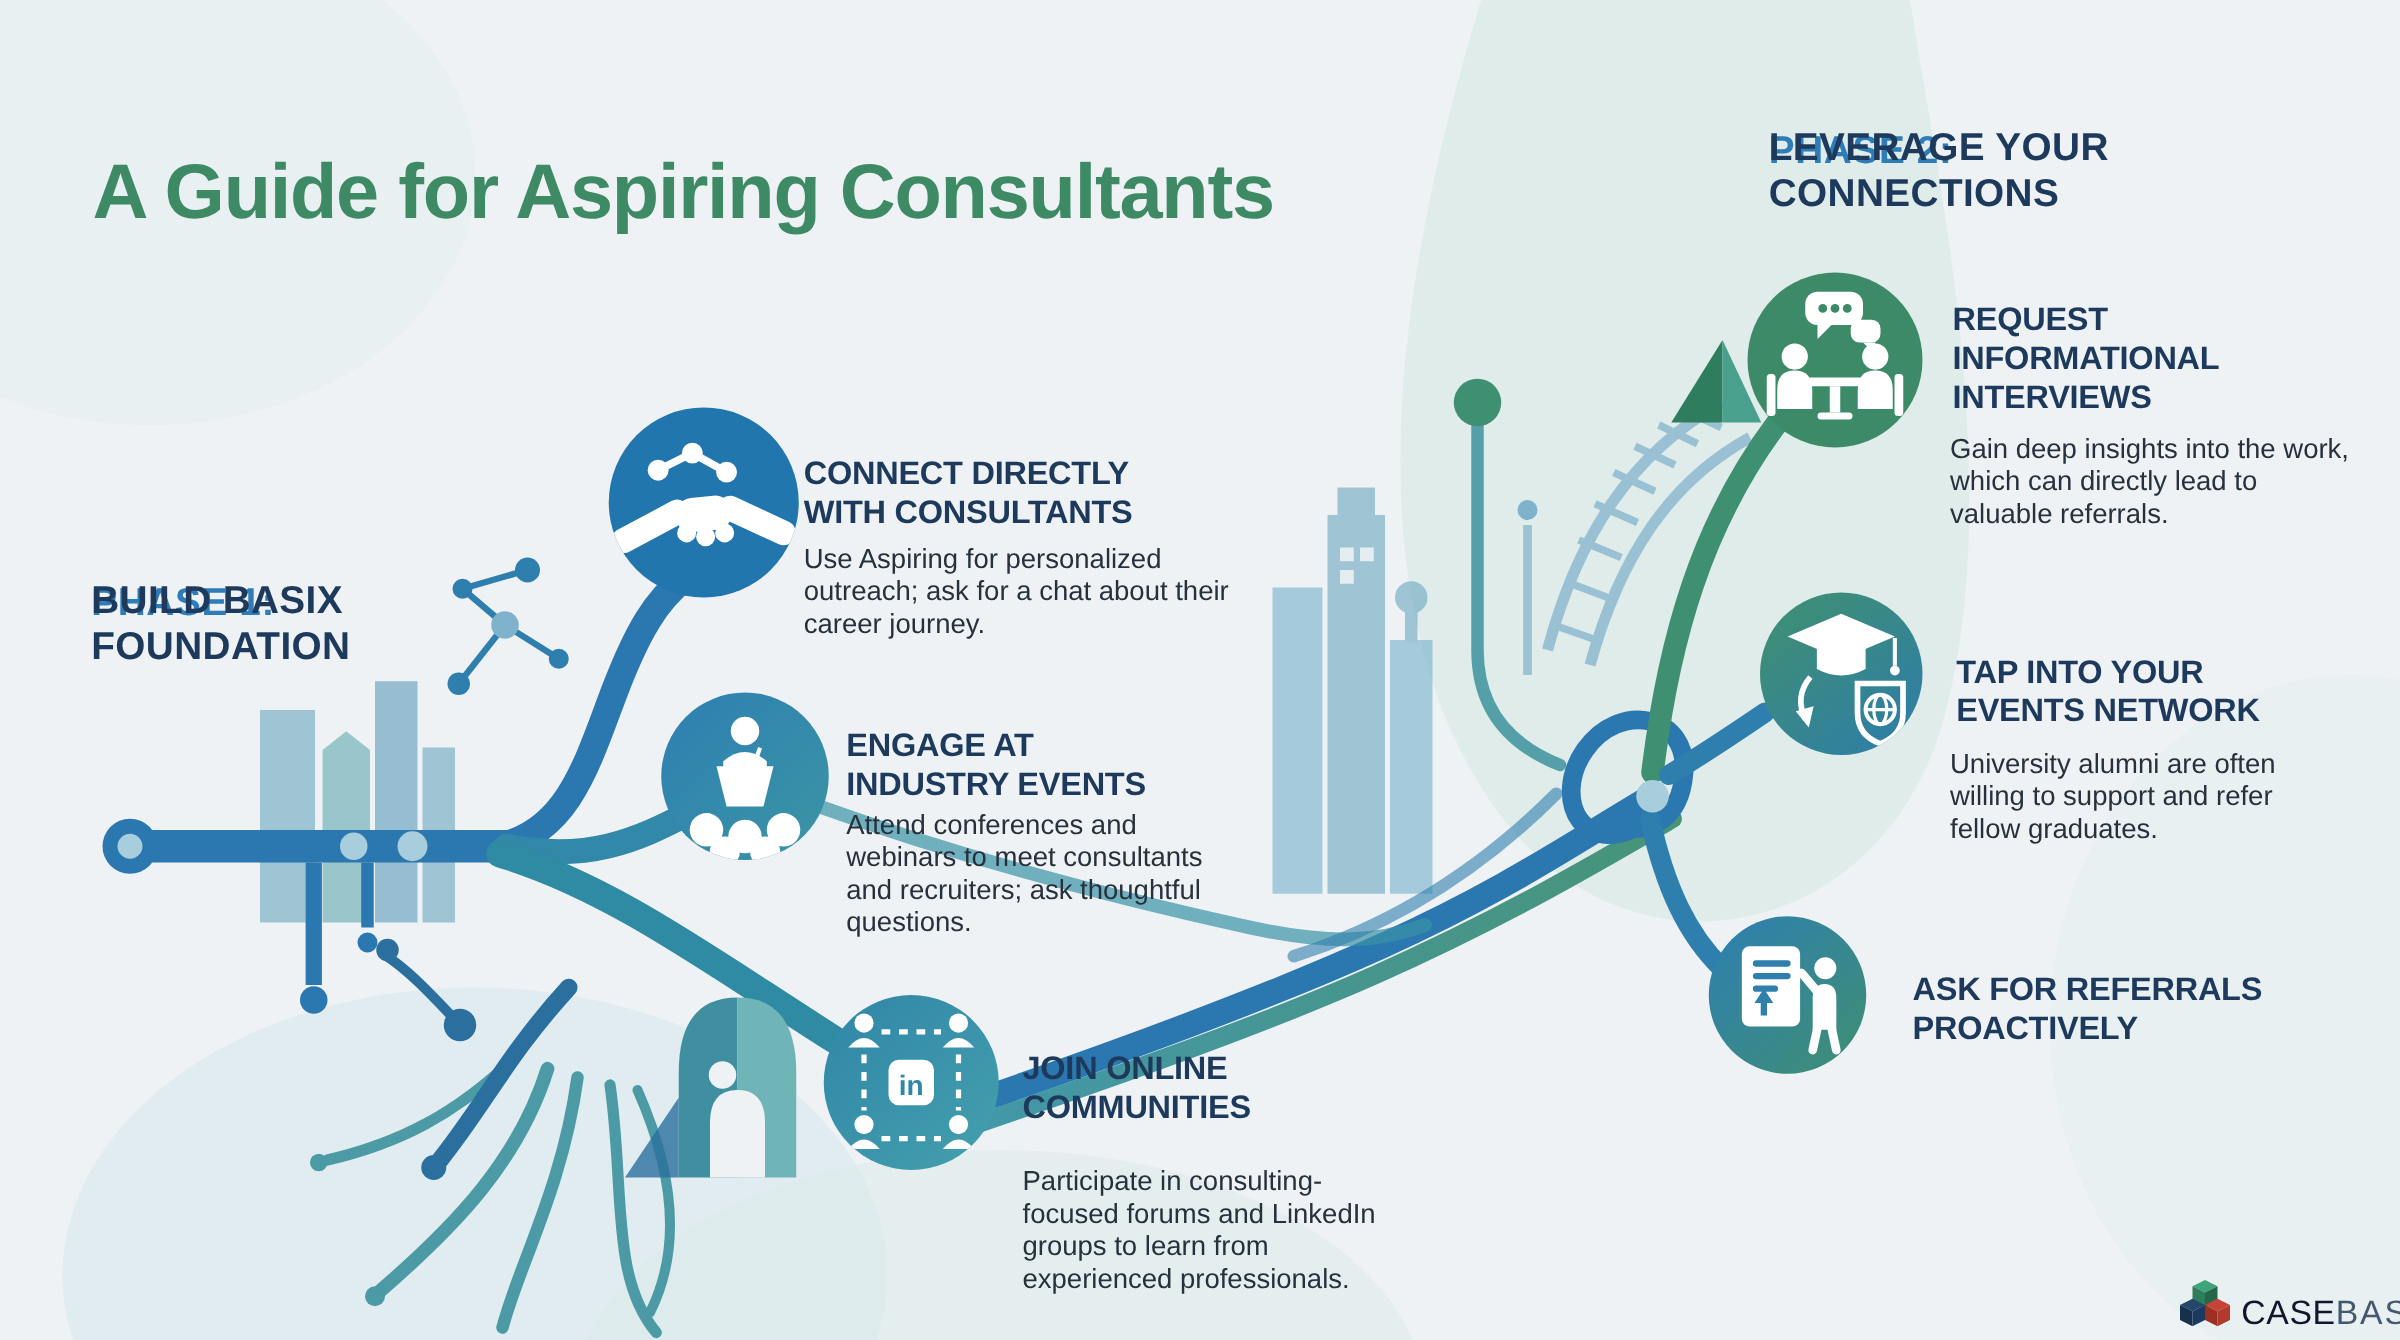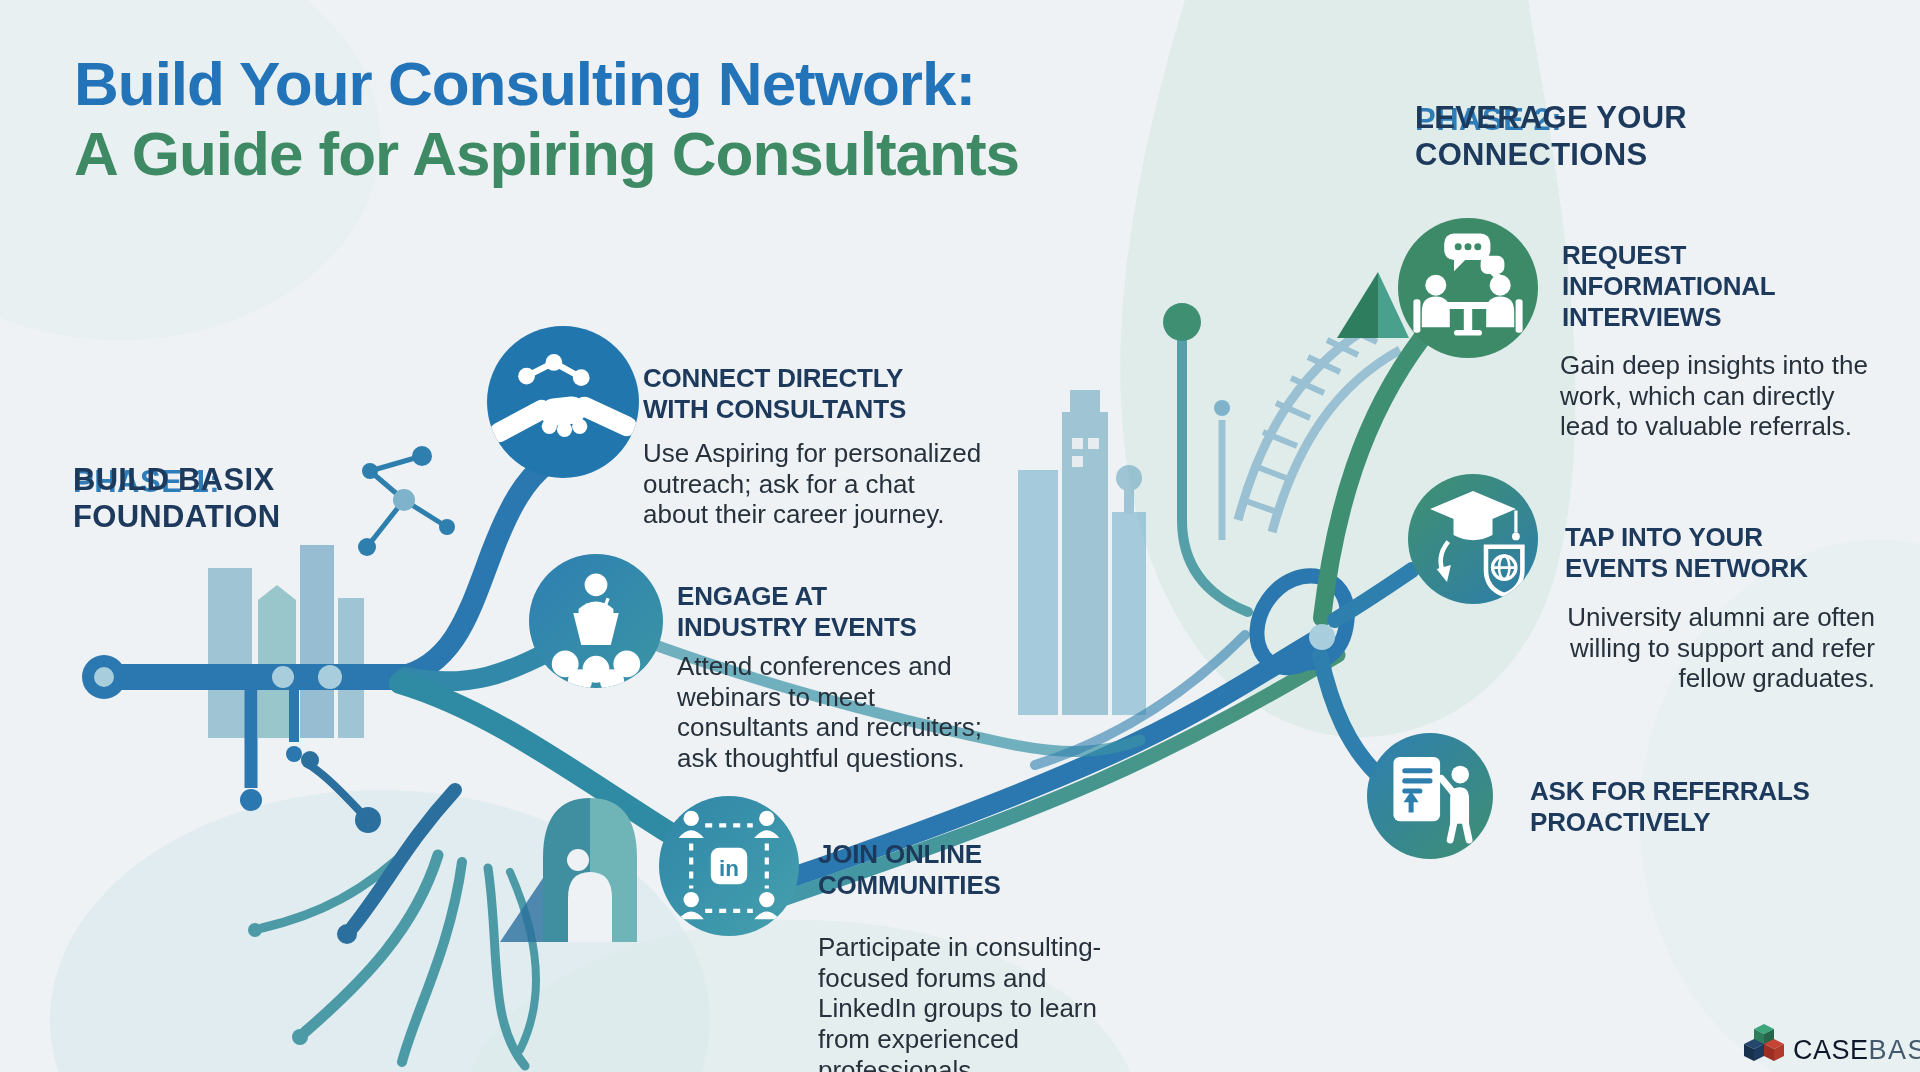--- a/index.html
+++ b/index.html
@@ -160,7 +160,6 @@
     <polygon points="1378,272 1409,338 1378,338" fill="#49a08d"></polygon>
   </svg>
 
-  <div class="abs title-l1">Build Your Consulting Network:</div>
   <div class="abs title-l2">A Guide for Aspiring Consultants</div>
 
   <div class="abs phase-label p1-label">PHASE 1:</div>

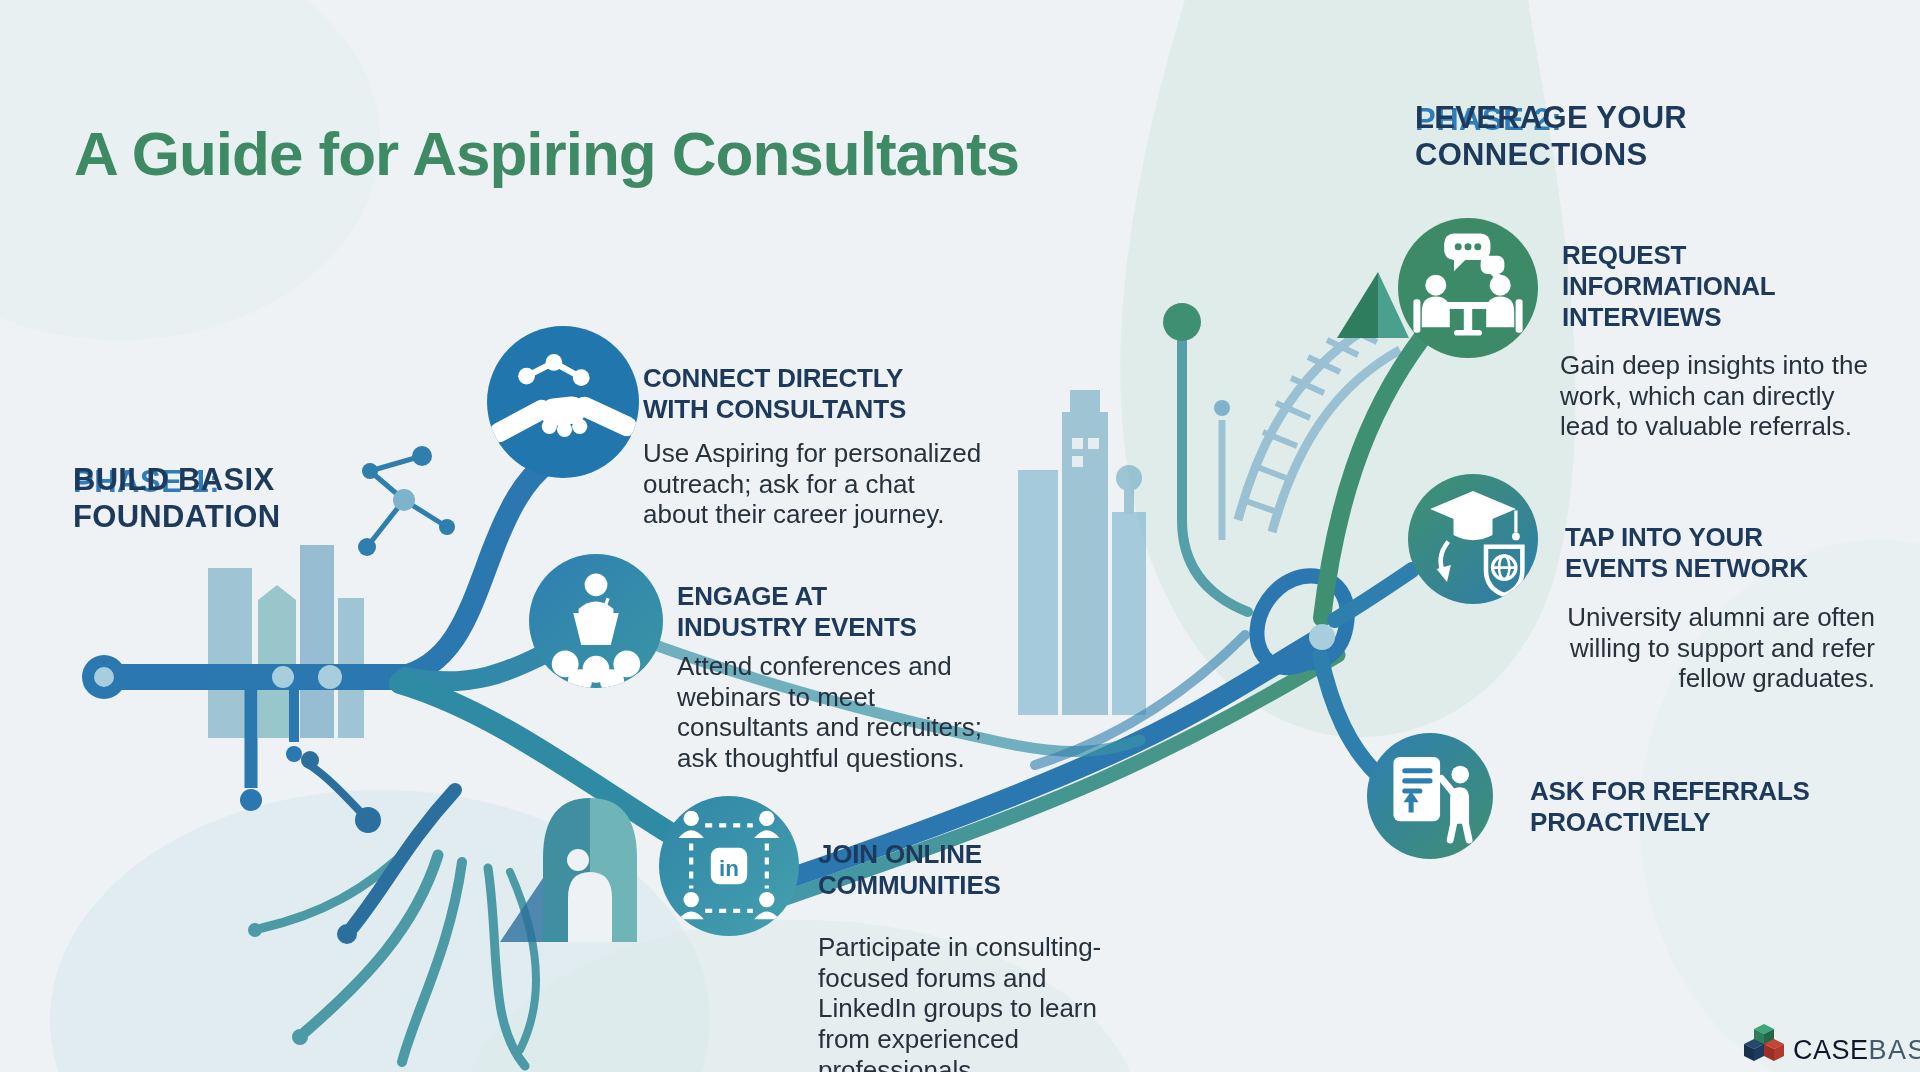--- a/index.html
+++ b/index.html
@@ -19,7 +19,7 @@
   .p2-name{left:1415px;top:100px;}
   
   .item-h{font-size:26px;font-weight:bold;color:#1d3a5c;line-height:1.2;white-space:pre-line;letter-spacing:-.2px;}
-  .item-b{font-size:26px;color:#27313c;line-height:1.18;}
+  .item-b{font-size:22px;color:#27313c;line-height:1.18;}
   .icon-circle{position:absolute;z-index:2;border-radius:50%;overflow:hidden;}
   .icon-circle svg{width:100%;height:100%;display:block;}
   .ic-handshake{left:487px;top:326px;width:152px;height:152px;background:#2276ae;}

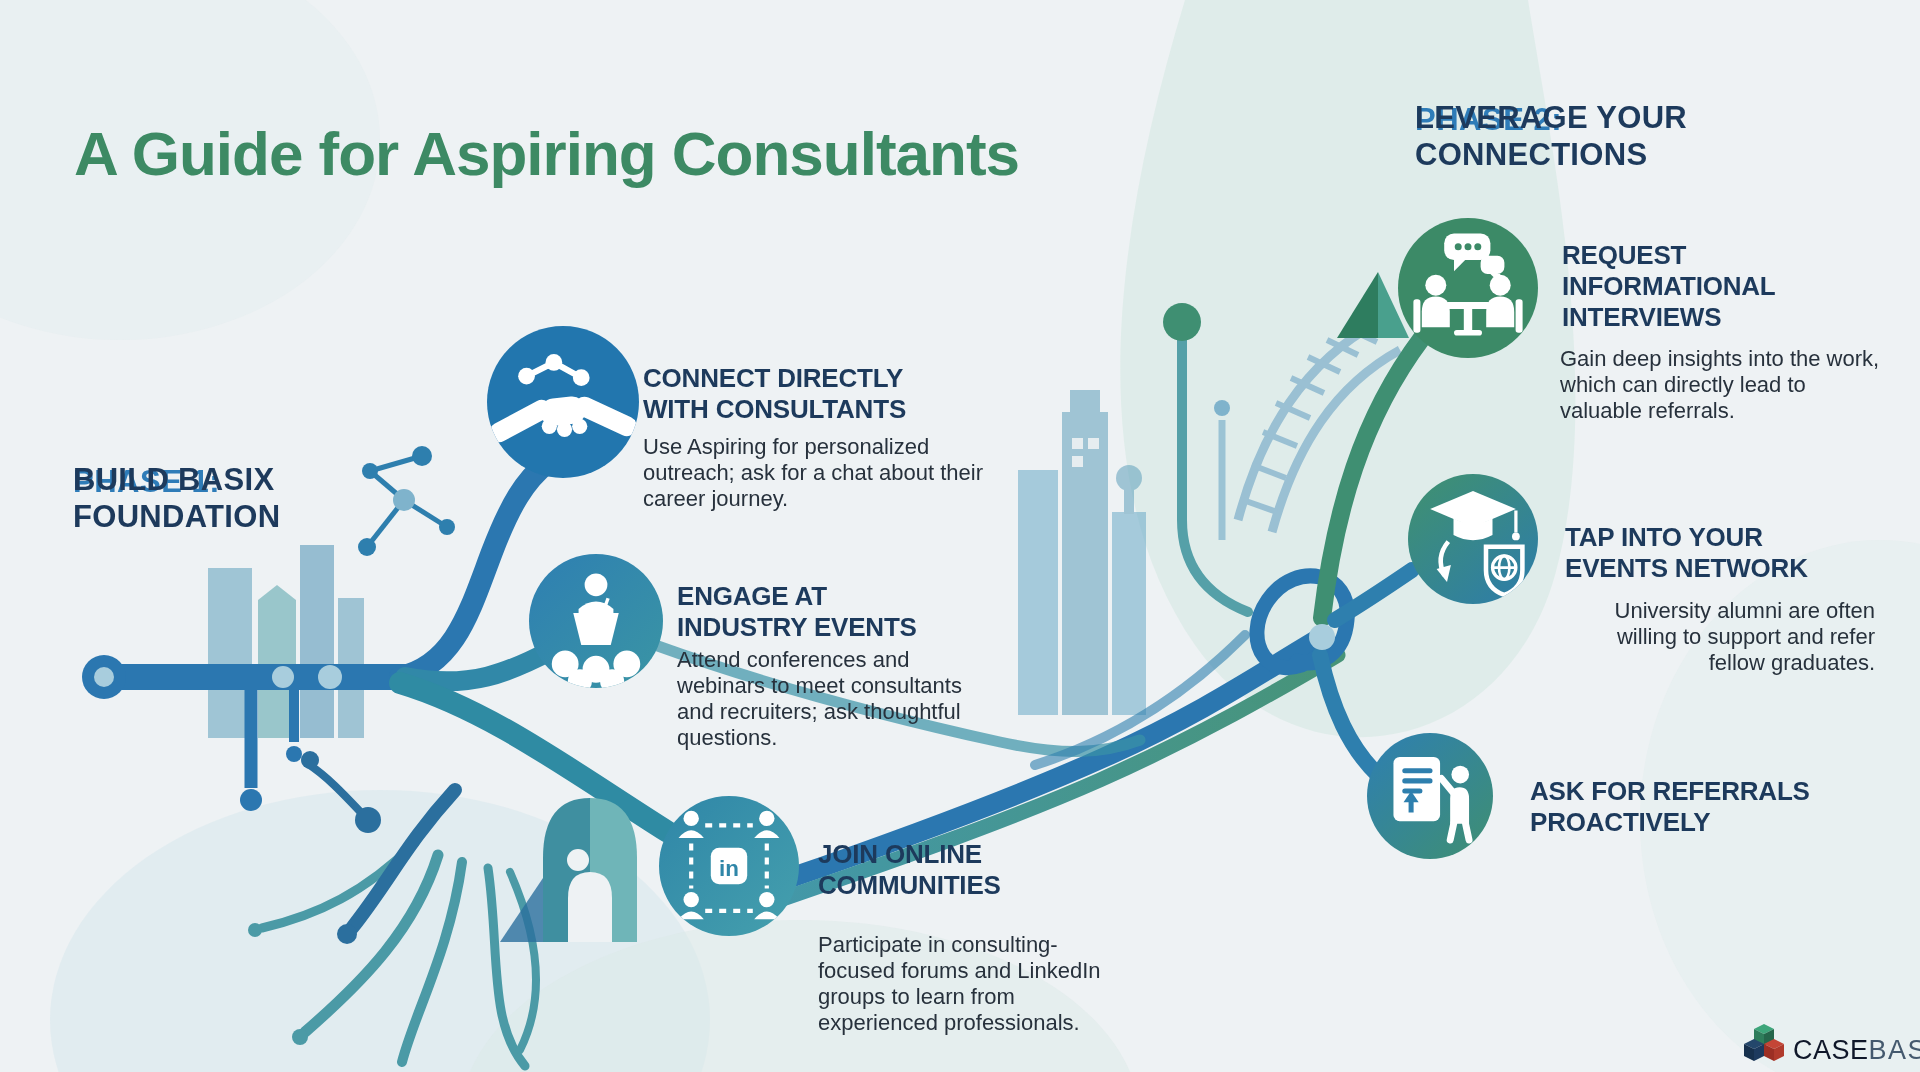--- a/index.html
+++ b/index.html
@@ -32,7 +32,7 @@
   .t-it2h{left:677px;top:555px;}   .t-it2b{left:677px;top:625px;width:315px;}
   .t-it3h{left:818px;top:813px;}   .t-it3b{left:818px;top:884px;width:315px;margin-top:48px;}
   .t-it4h{left:1562px;top:214px;}  .t-it4b{left:1560px;top:324px;width:325px;}
-  .t-it5h{left:1565px;top:496px;}  .t-it5b{left:1560px;top:576px;width:315px;text-align:right;}
+  .t-it5h{left:1565px;top:496px;}  .t-it5b{left:1560px;top:576px;width:315px;}
   .t-it6h{left:1530px;top:750px;}  .t-it6b{left:1530px;top:826px;width:322px;}
   
   .logo{left:1742px;top:1022px;display:flex;align-items:flex-end;gap:7px;}

